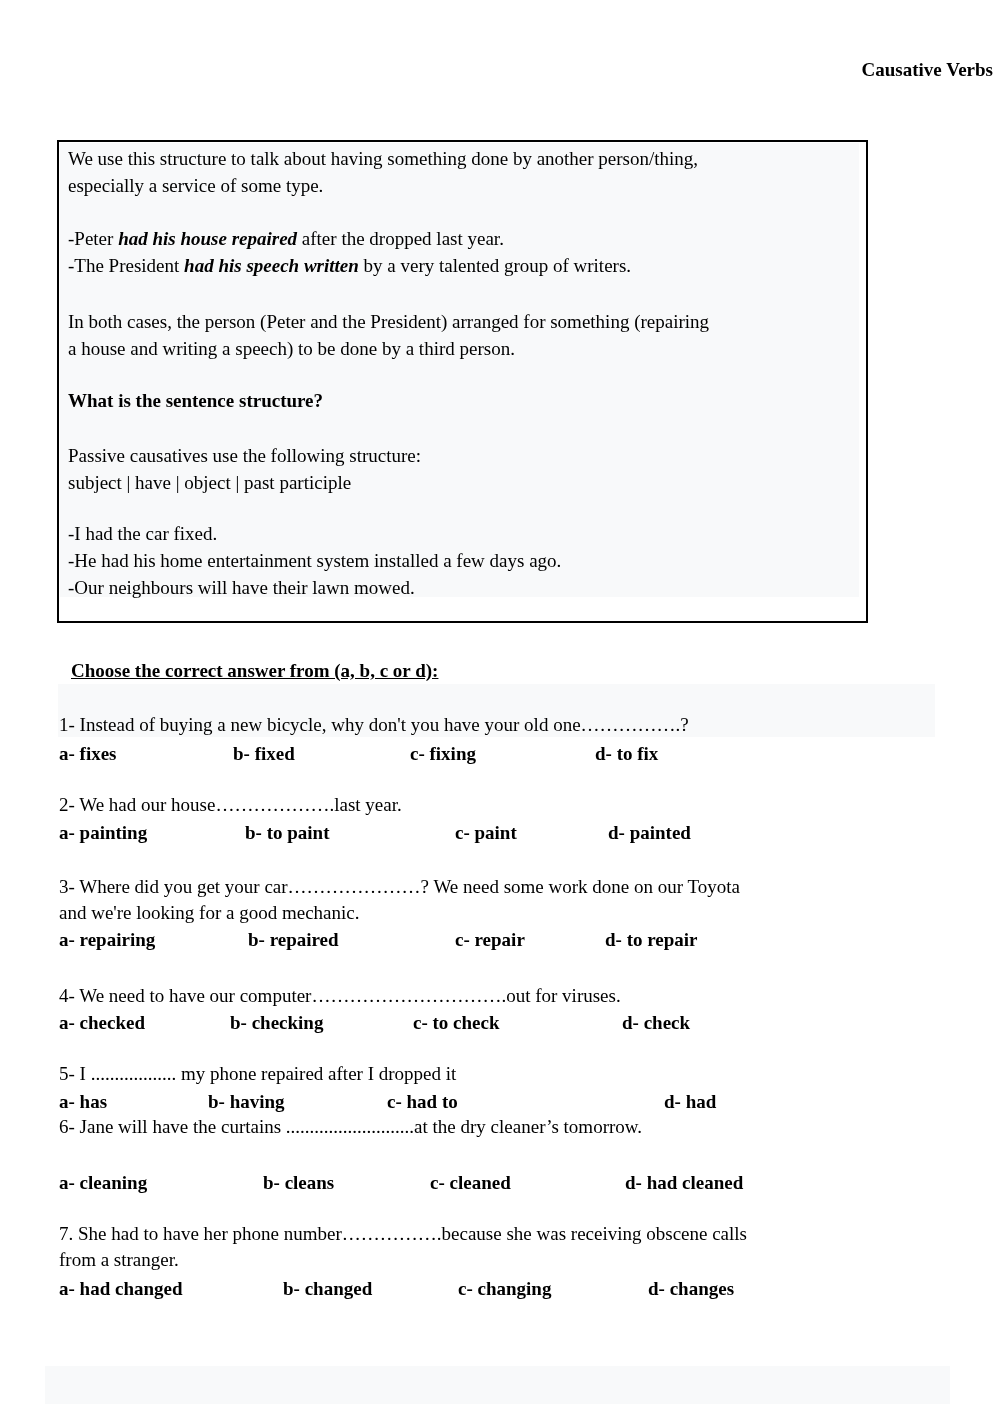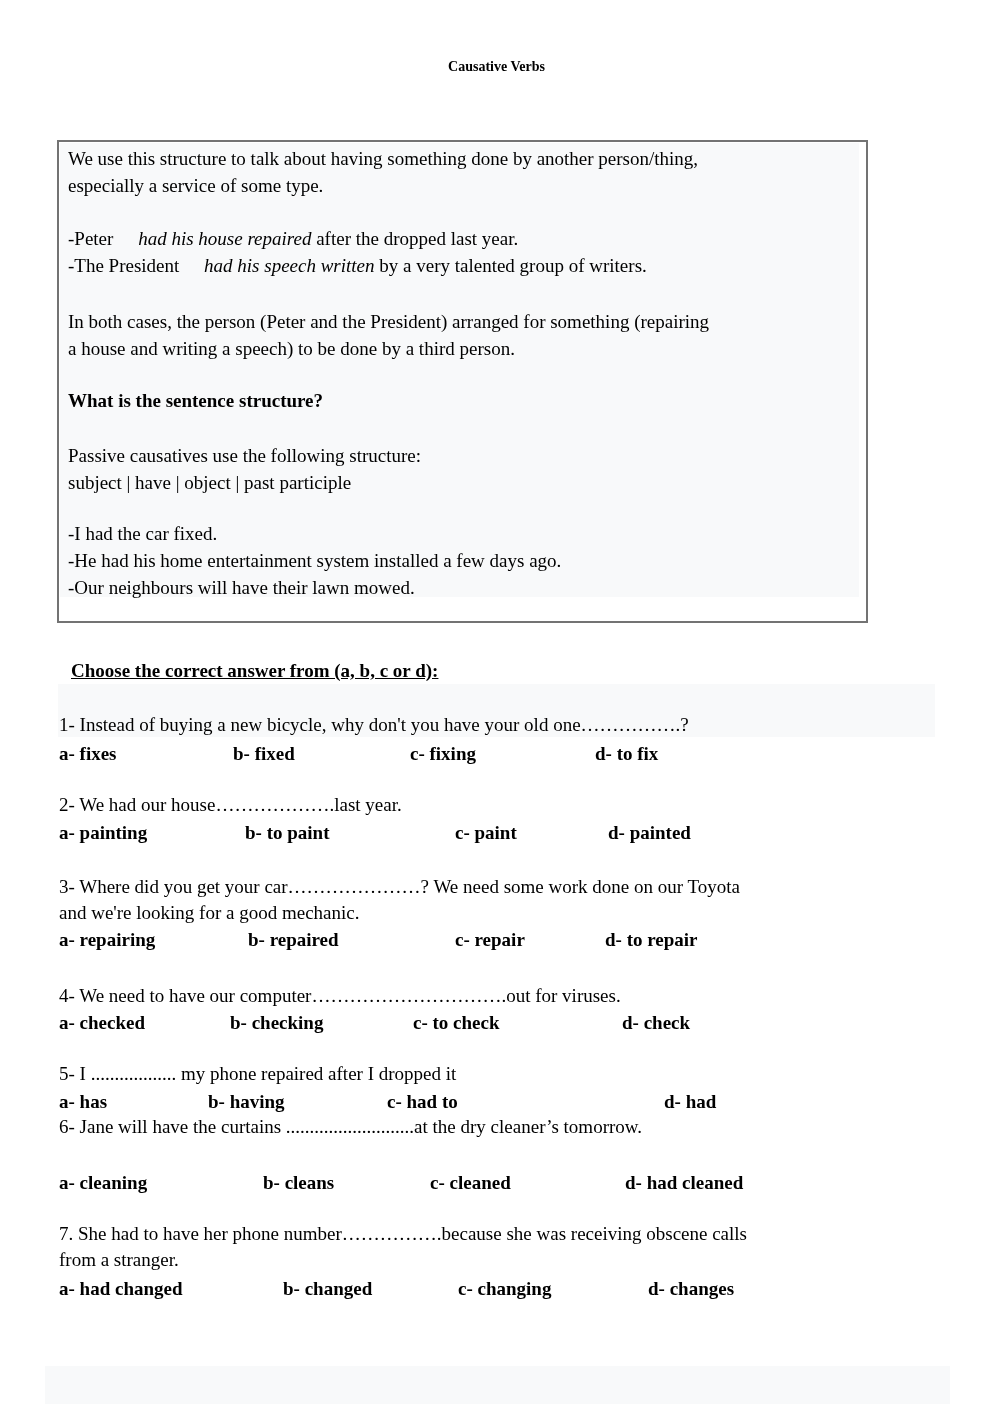--- a/index.html
+++ b/index.html
@@ -16,9 +16,9 @@
   .doc-title {
     position: absolute;
     top: 59px; left: 0; width: 100%;
-    text-align: center;
+    text-align: right;
     font-weight: bold;
-    font-size: 14px;
+    font-size: 19px;
     white-space: nowrap;
   }
   .info-box {

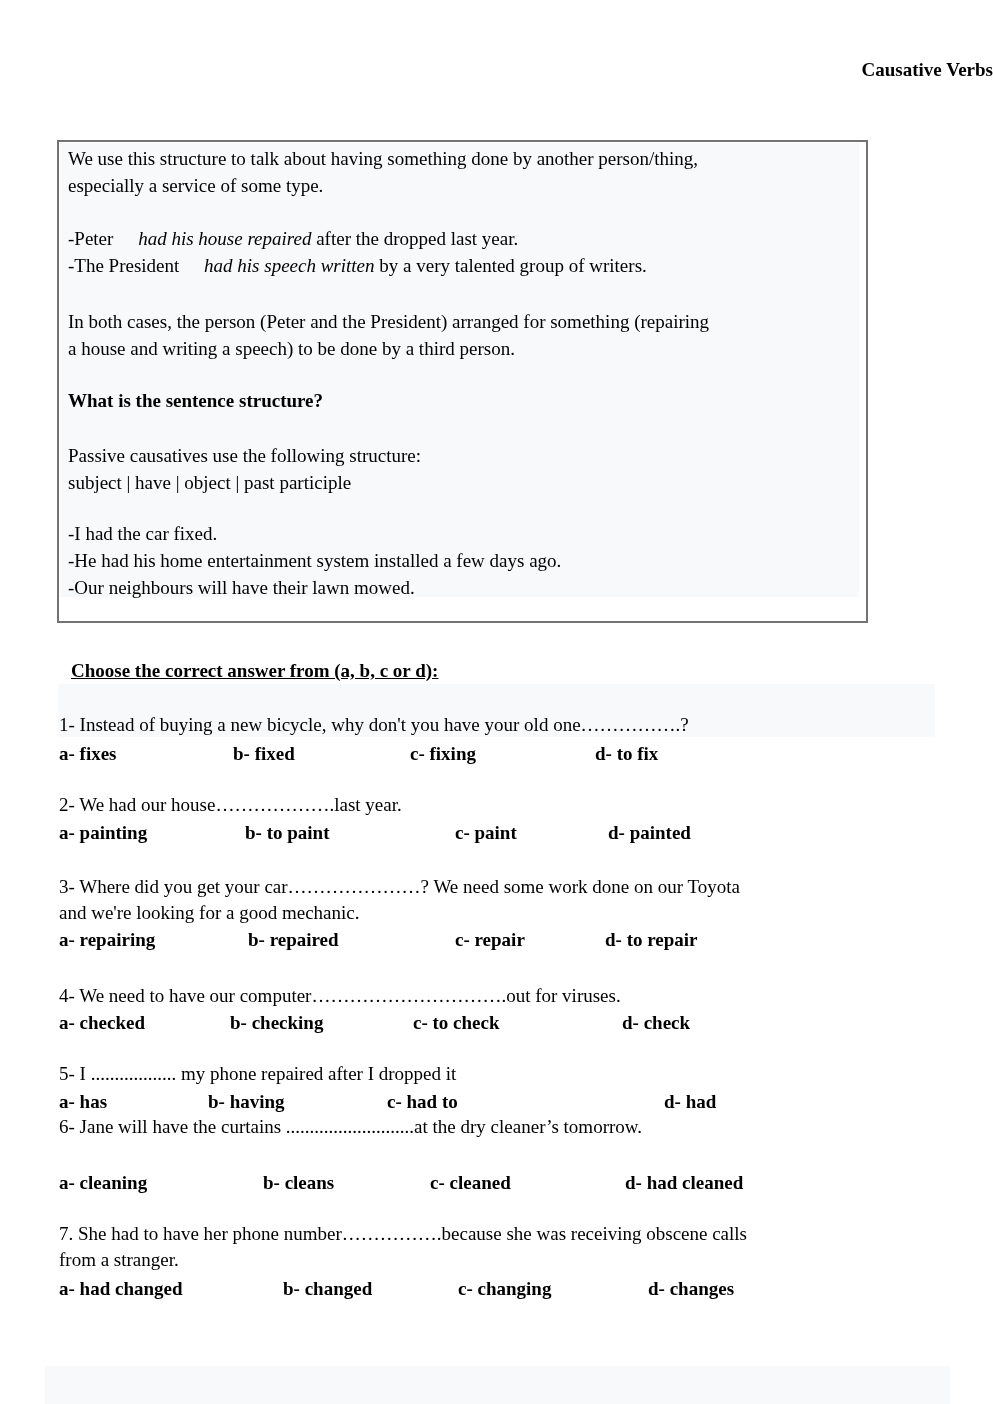--- a/index.html
+++ b/index.html
@@ -25,7 +25,7 @@
     position: absolute;
     left: 57px; top: 140px;
     width: 807px; height: 479px;
-    border: 2px solid #737373;
+    border: 2px solid #000000;
   }
   .info-box-bg {
     position: absolute;

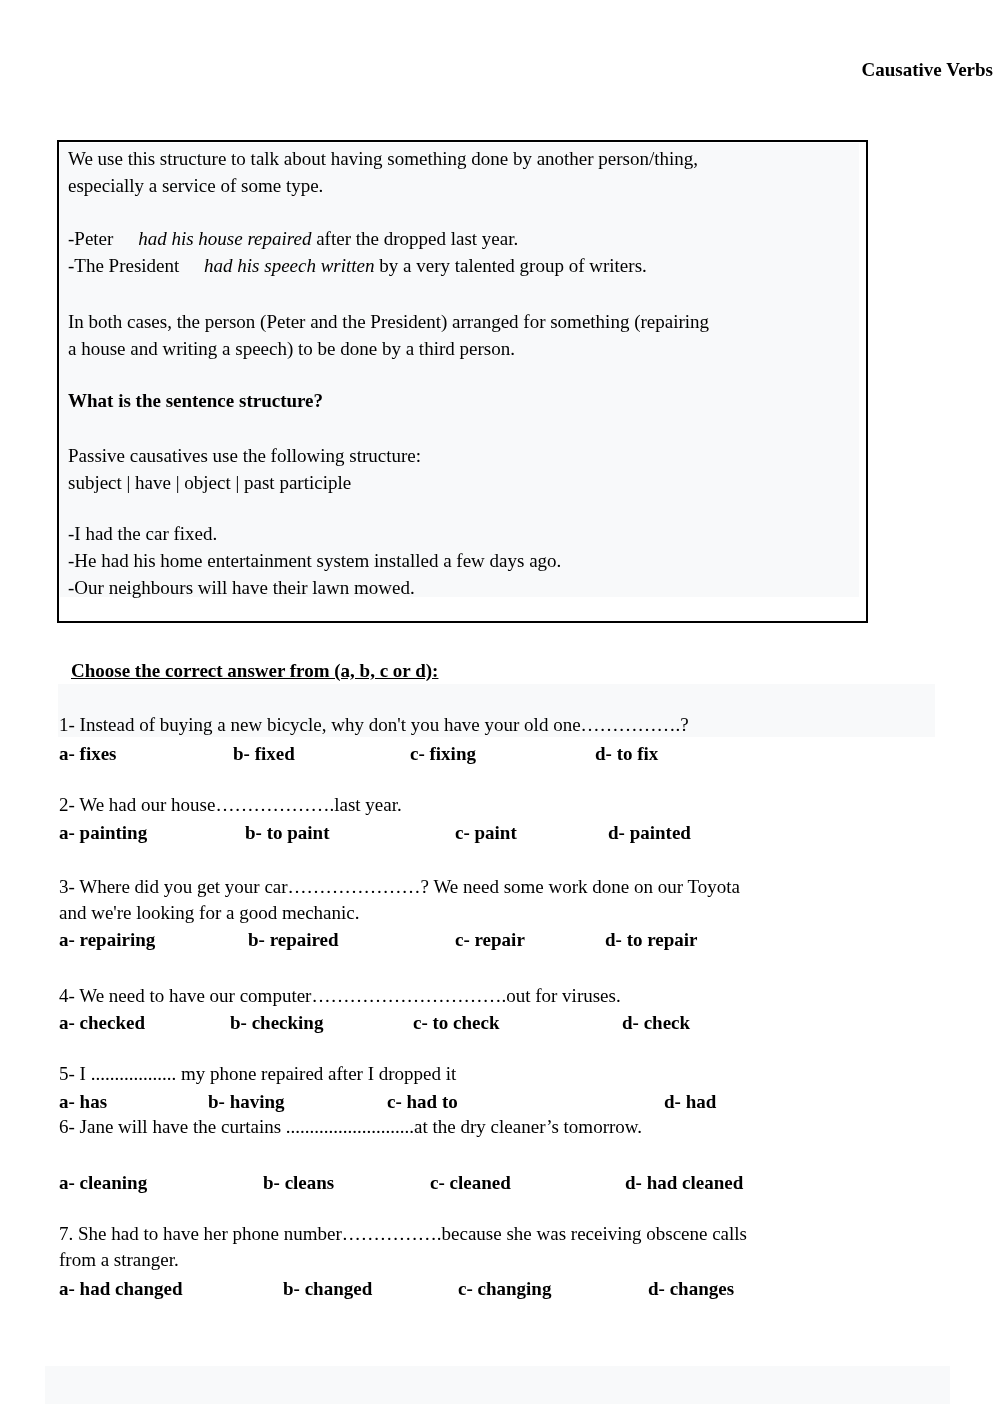--- a/index.html
+++ b/index.html
@@ -34,7 +34,7 @@
   }
   .box-line { position: absolute; left: 9px; white-space: nowrap; }
   .bold { font-weight: bold; }
-  .bolditalic { font-weight: normal; font-style: italic; margin-left: 20px; }
+  .bolditalic { font-weight: bold; font-style: italic; }
   .section-heading {
     position: absolute;
     left: 59px; top: 660px;

